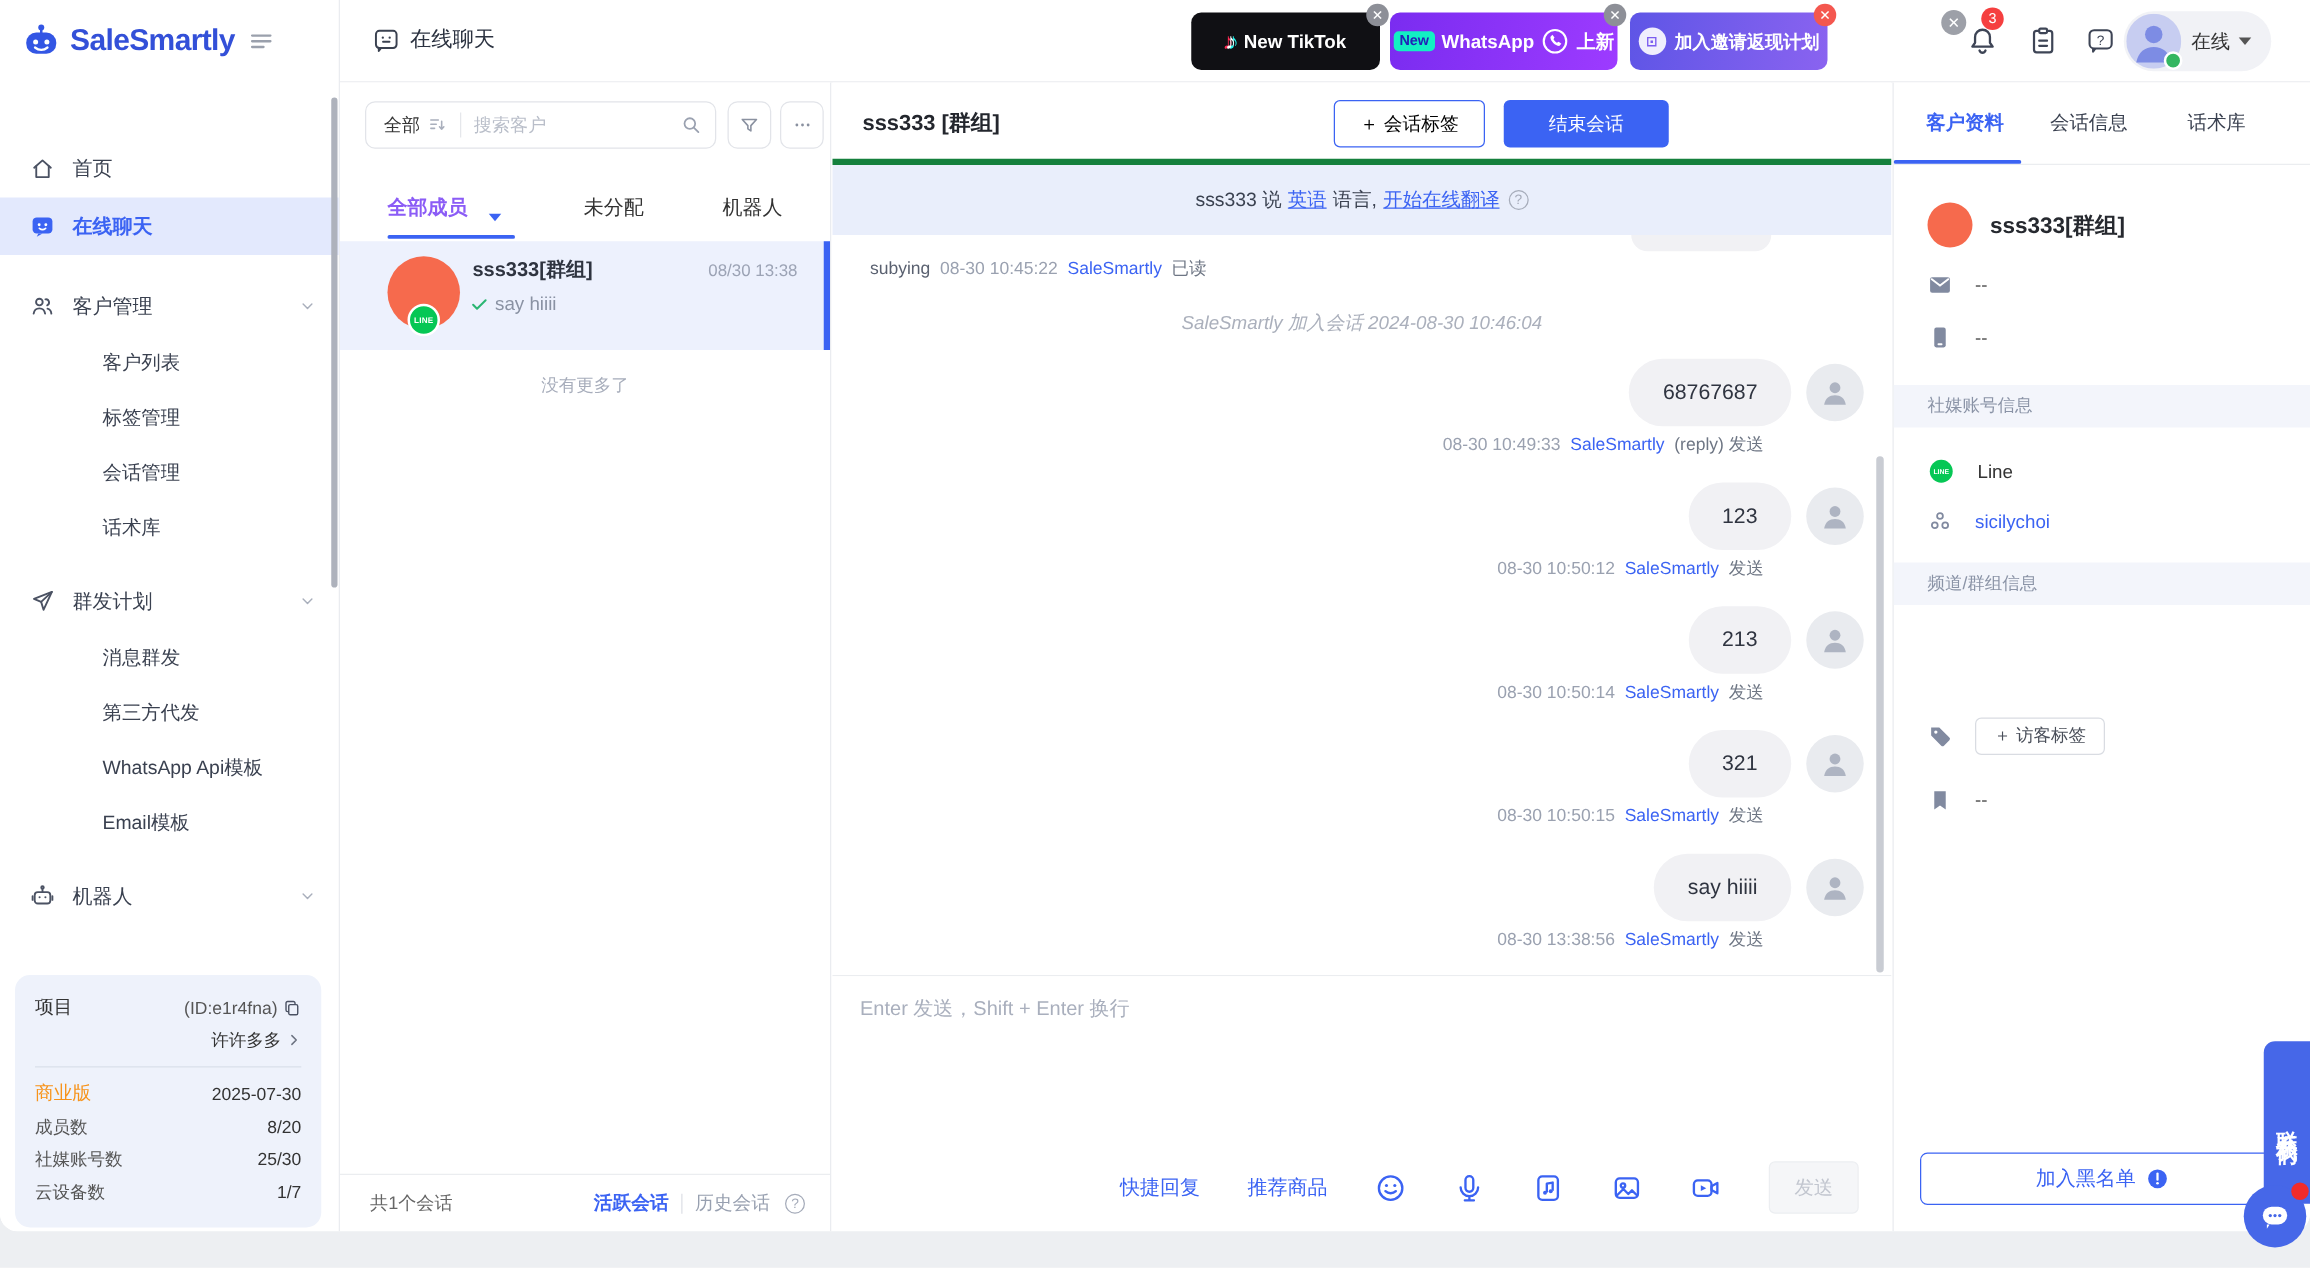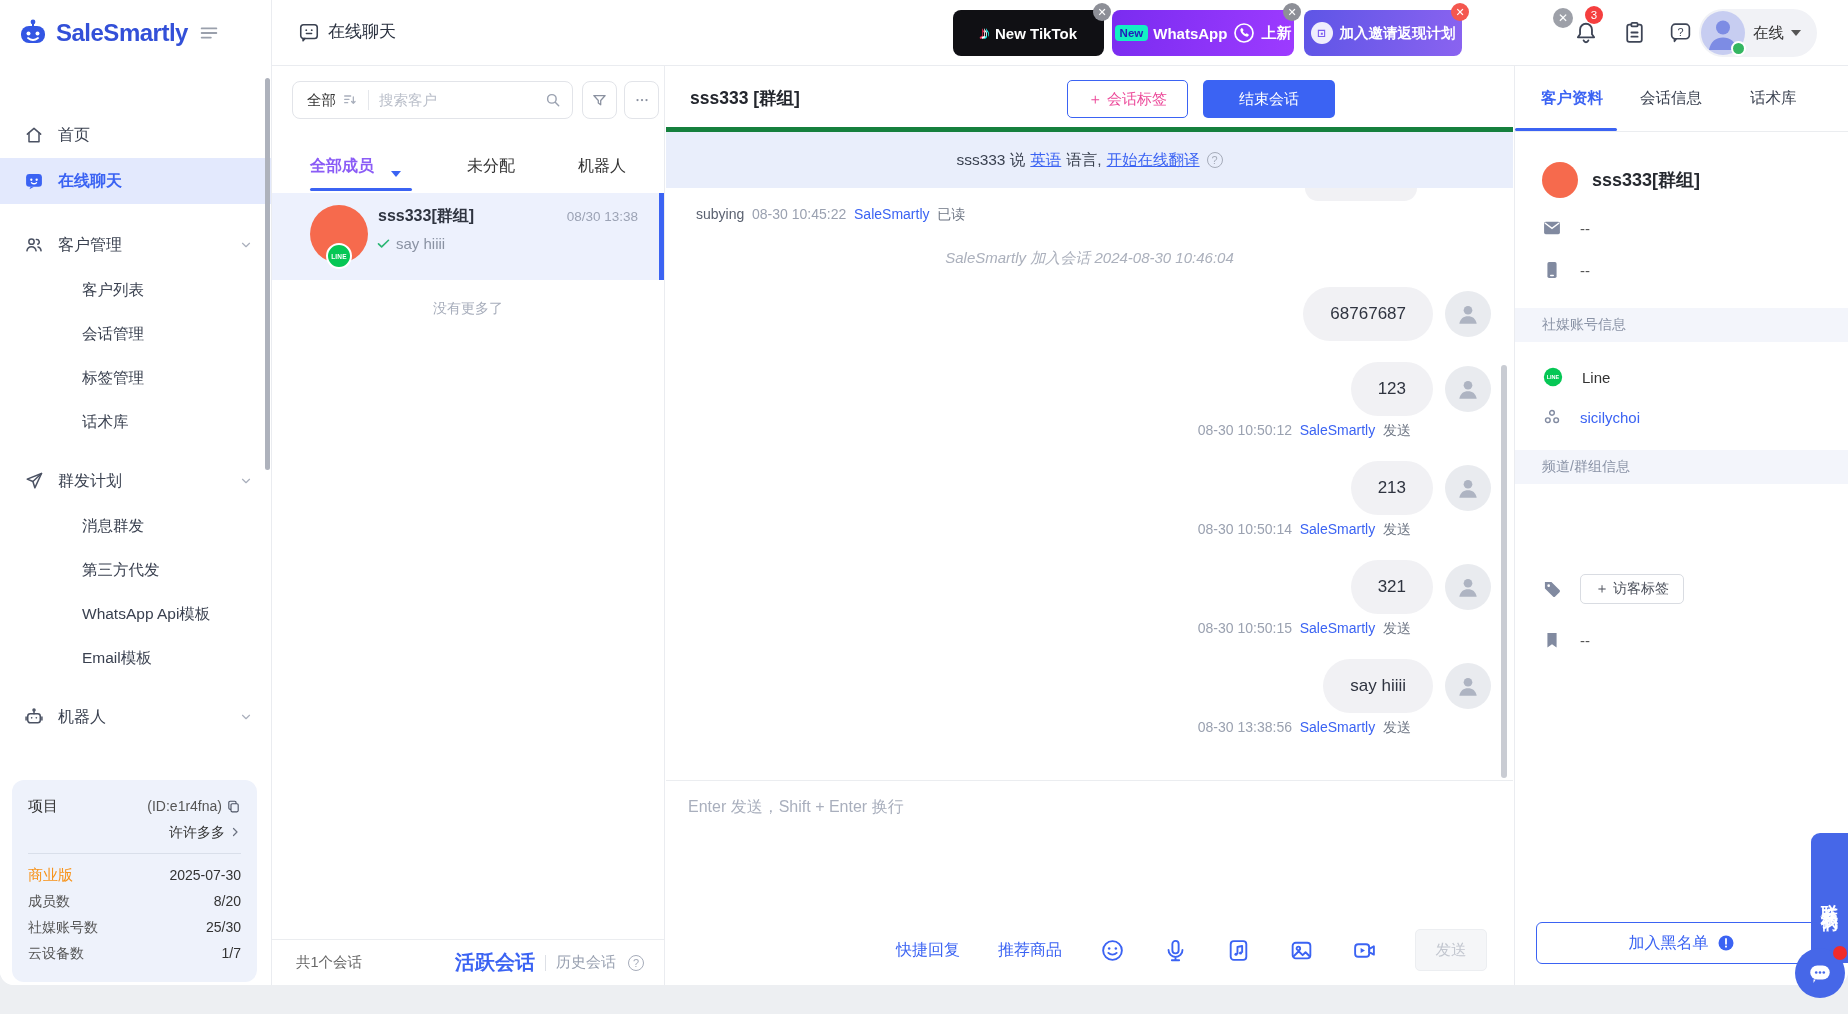--- a/index.html
+++ b/index.html
@@ -84,7 +84,7 @@
   .chatmain{position:absolute;left:666px;top:66px;width:847px;height:919px;background:#fff;}
   .chead{position:absolute;left:0;top:0;width:100%;height:66px;border-bottom:5px solid #15803d;}
   .ctitle{position:absolute;left:24px;top:20px;font-size:17.5px;font-weight:700;color:#23262D;}
-  .btn-outline{position:absolute;right:325px;top:14px;height:38px;padding:16px 20px;border:1px solid #3B63F3;border-radius:5px;background:#fff;color:#ec4899;font-size:15px;display:flex;align-items:center;cursor:pointer;}
+  .btn-outline{position:absolute;right:325px;top:14px;height:38px;padding:16px 20px;border:1px solid #3B63F3;border-radius:5px;background:#fff;color:#000000;font-size:15px;display:flex;align-items:center;cursor:pointer;}
   .btn-solid{position:absolute;right:178px;top:14px;height:38px;width:132px;border:none;border-radius:5px;background:#3B63F3;color:#fff;font-size:15px;display:flex;align-items:center;justify-content:center;cursor:pointer;}
   .transbar{position:absolute;left:0;top:66px;width:100%;height:56px;background:#E9EEFB;display:flex;align-items:center;justify-content:center;gap:5px;font-size:15.5px;color:#3A4150;}
   .tlink{color:#3B63F3;text-decoration:underline;cursor:pointer;}

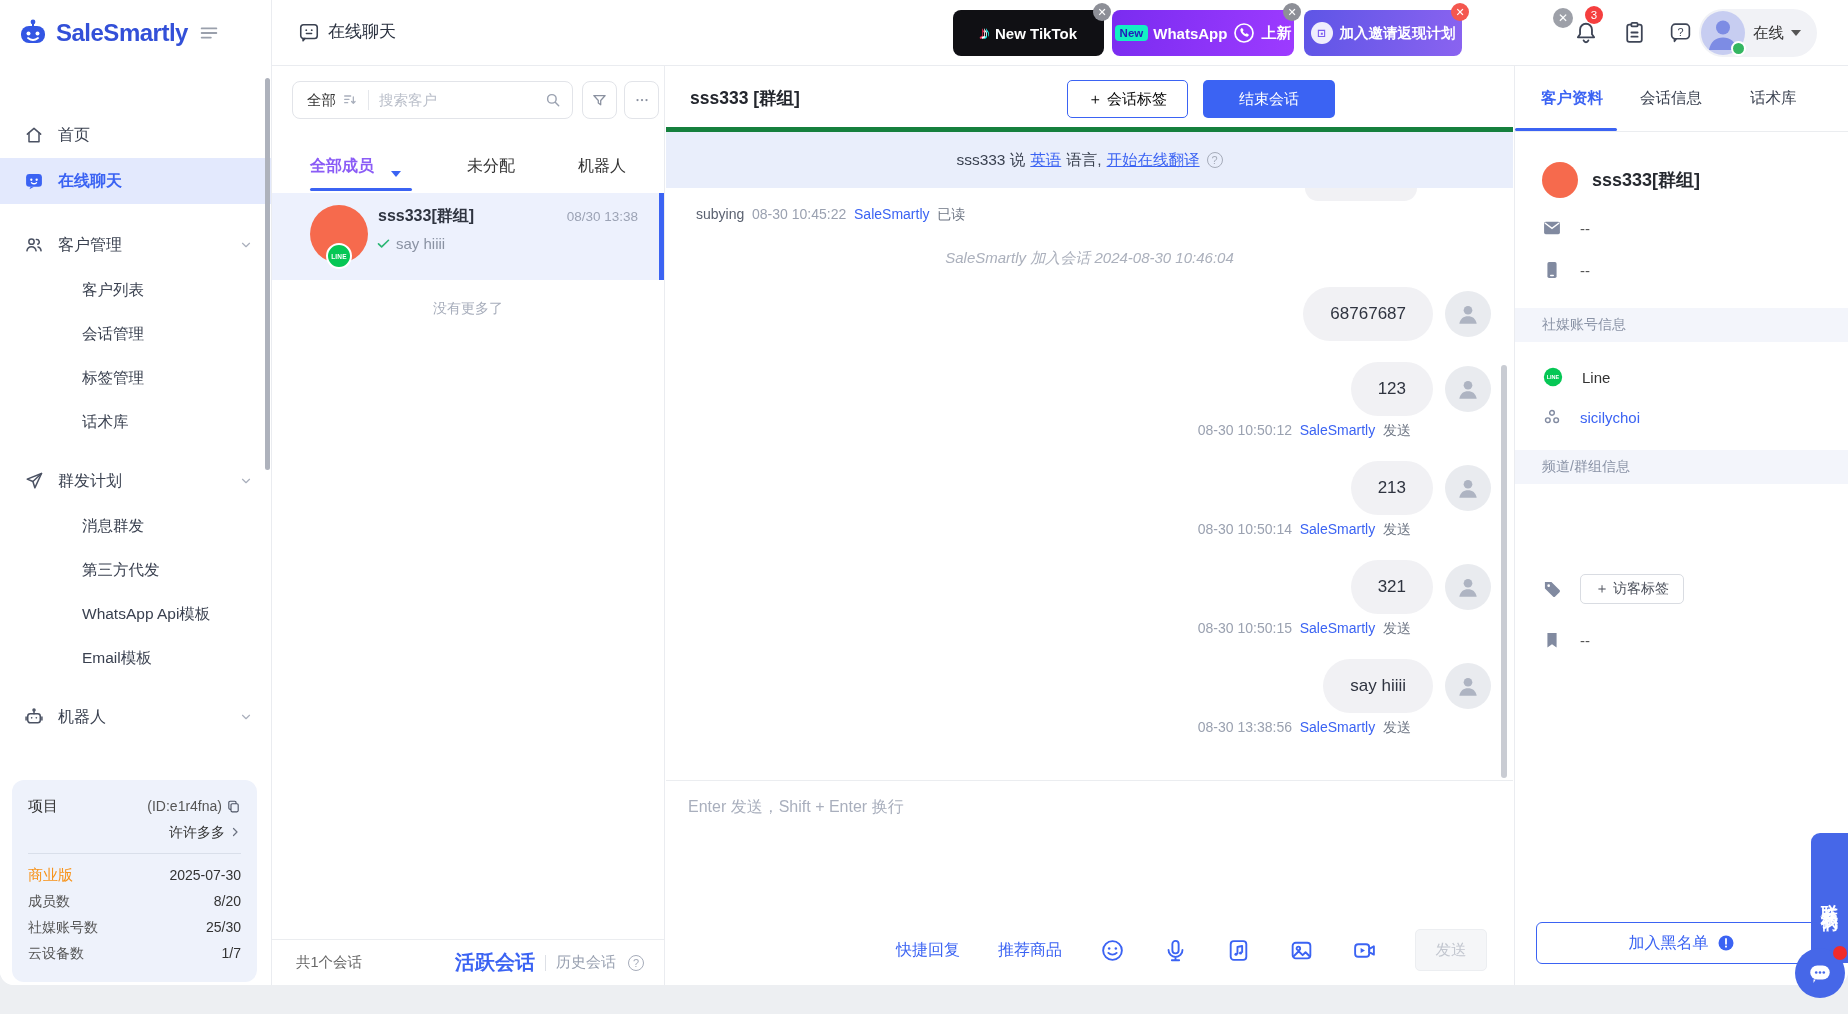--- a/index.html
+++ b/index.html
@@ -481,6 +481,11 @@
               </svg>
             </span>
         </div>
+        <div class="meta ometa">
+          <span>08-30 10:49:33</span>&nbsp;
+          <span class="magent">SaleSmartly</span>&nbsp;
+          <span class="mstat">(reply) 发送</span>
+        </div>
 
         <div class="orow">
           <span class="bubble">123</span>

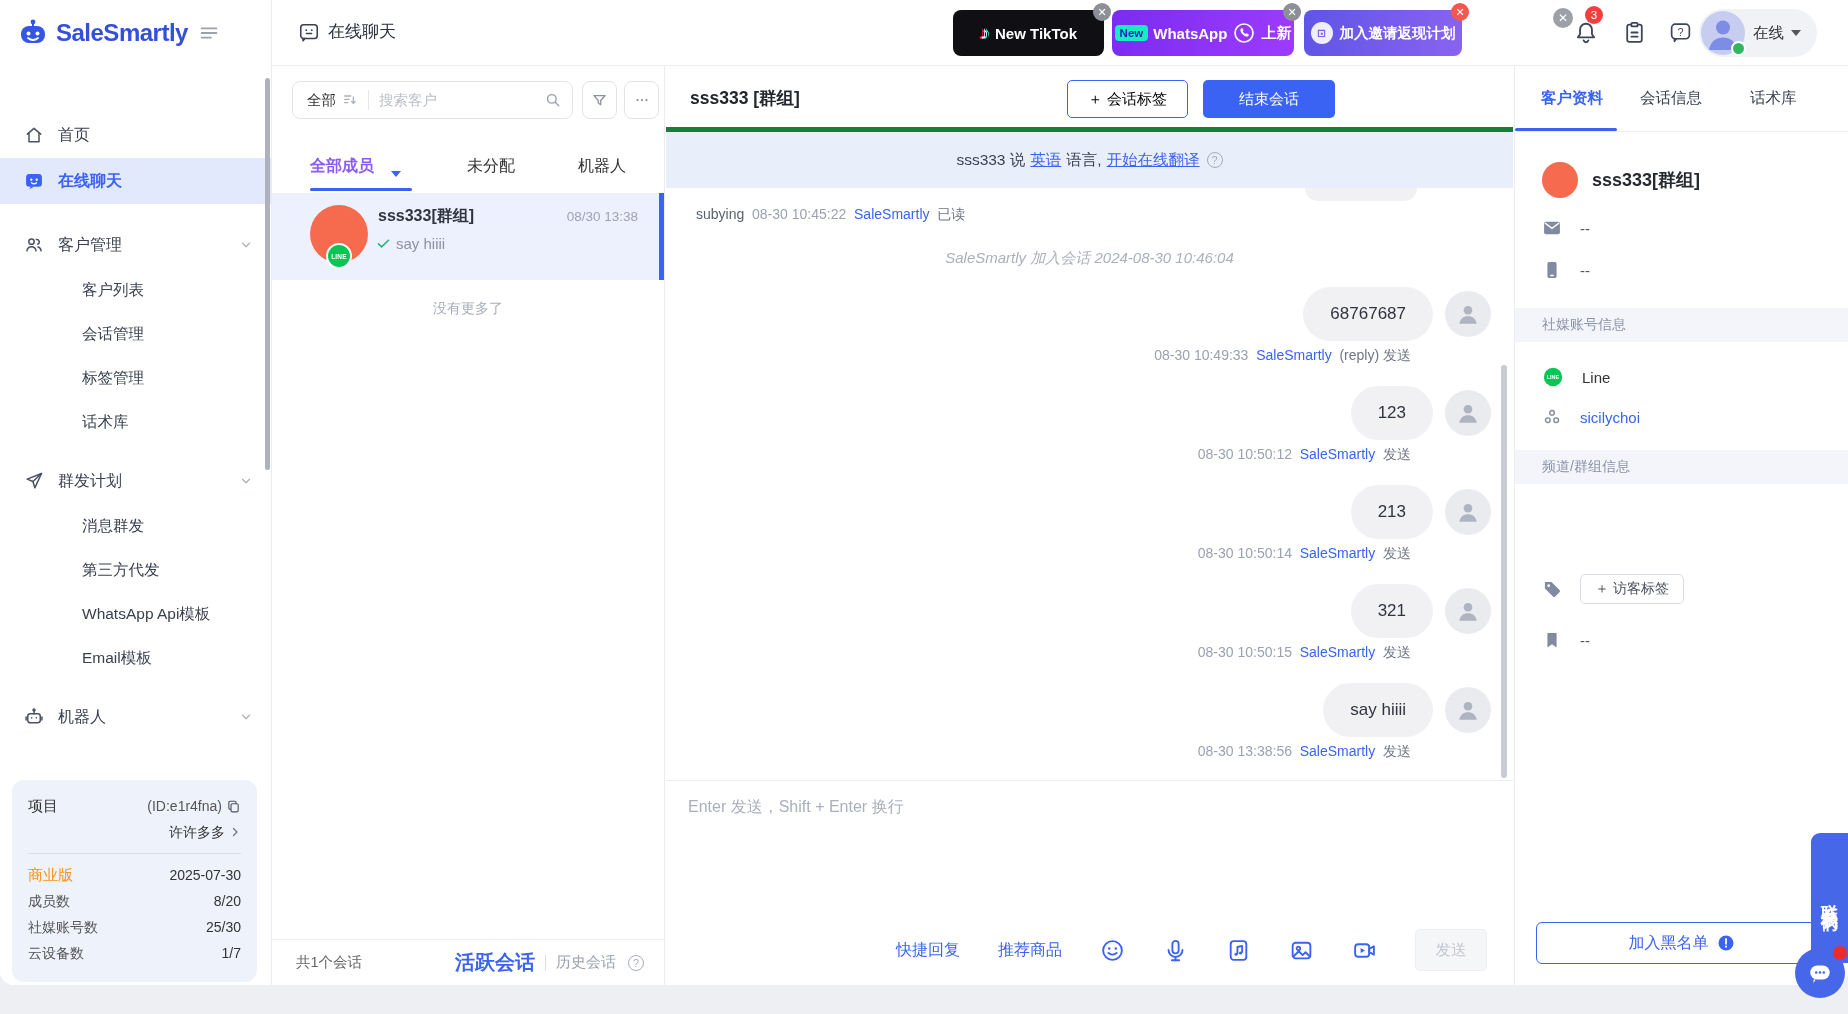--- a/index.html
+++ b/index.html
@@ -201,10 +201,10 @@
             <span>客户列表</span>
           </div>
         <div class="nav-sub">
+            <span>标签管理</span>
+          </div>
+        <div class="nav-sub">
             <span>会话管理</span>
-          </div>
-        <div class="nav-sub">
-            <span>标签管理</span>
           </div>
         <div class="nav-sub">
             <span>话术库</span>

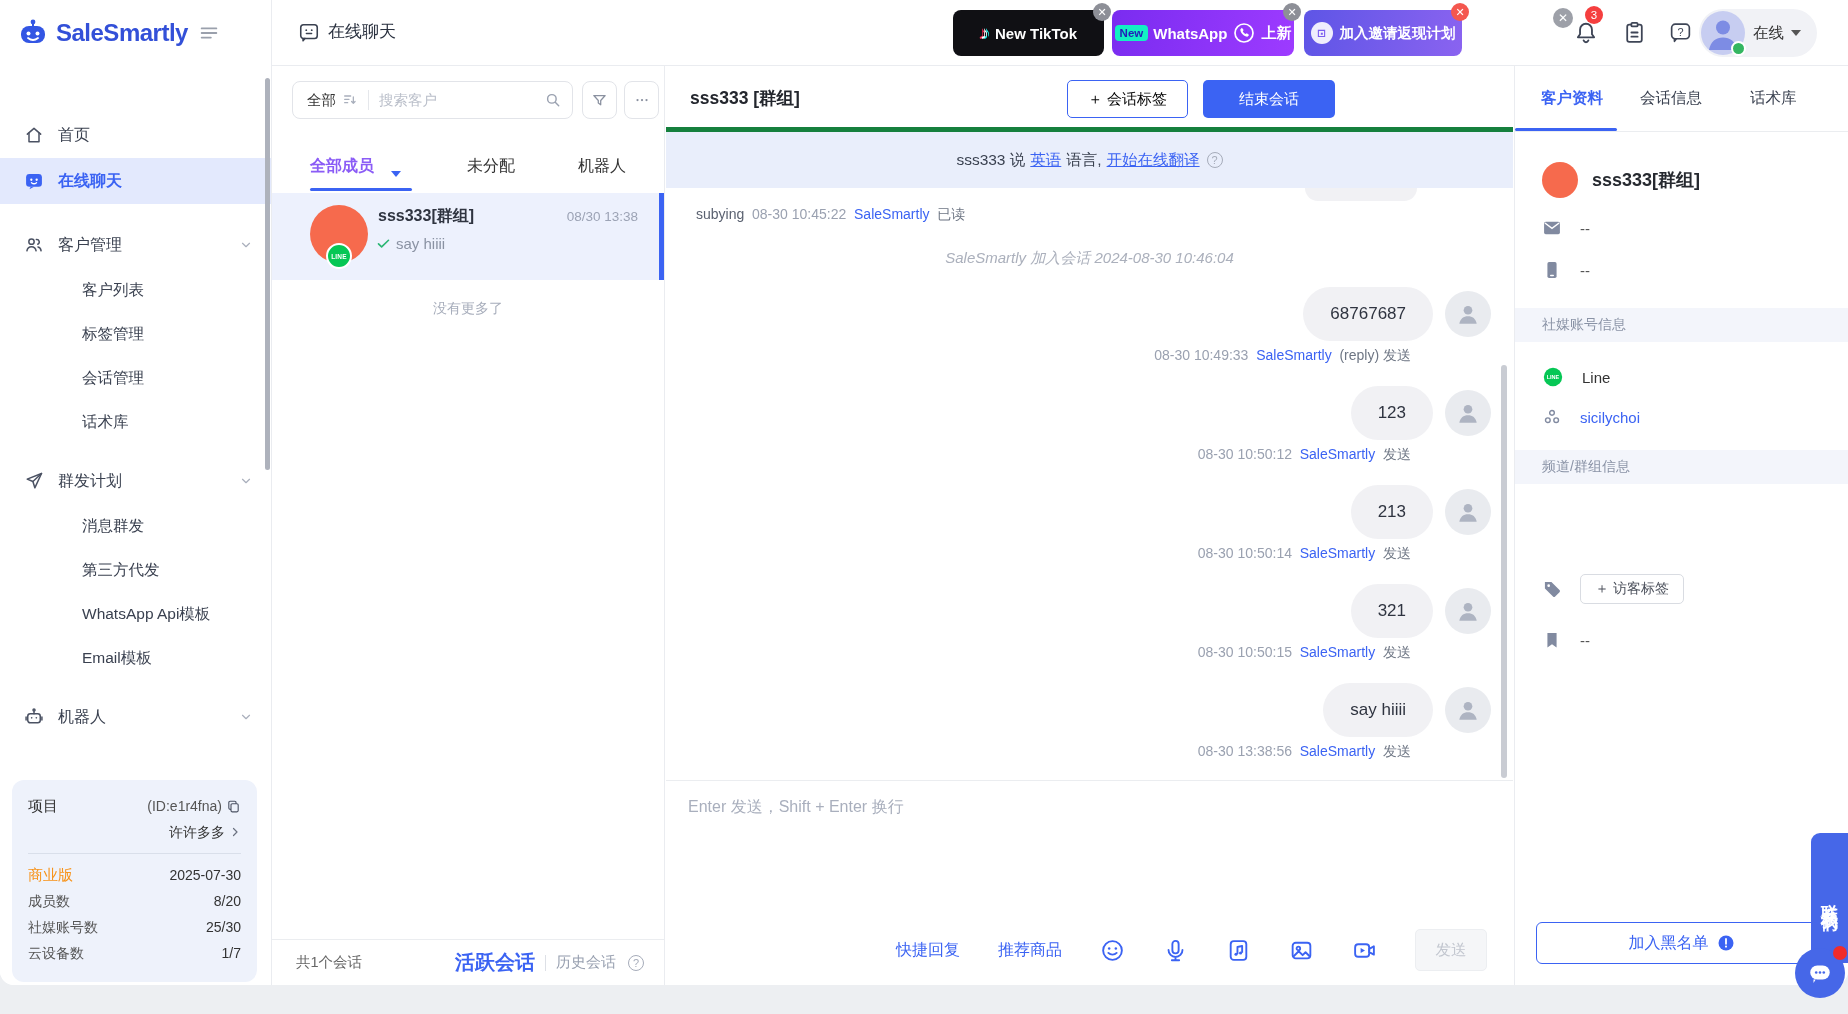--- a/index.html
+++ b/index.html
@@ -76,7 +76,7 @@
   .lfooter{position:absolute;left:0;bottom:0;width:100%;height:46px;border-top:1px solid #EBEDF0;display:flex;align-items:center;padding:0 20px 0 24px;font-size:14.5px;}
   .lcount{color:#666;}
   .lright{margin-left:auto;display:flex;align-items:center;gap:10px;}
-  .lactive{color:#3B63F3;font-weight:600;font-size:20px;cursor:pointer;}
+  .lactive{color:#3B63F3;font-weight:600;font-size:15px;cursor:pointer;}
   .lsep{width:1px;height:16px;background:#DDE0E6;}
   .lhist{color:#98A0B0;font-size:15px;cursor:pointer;}
 

